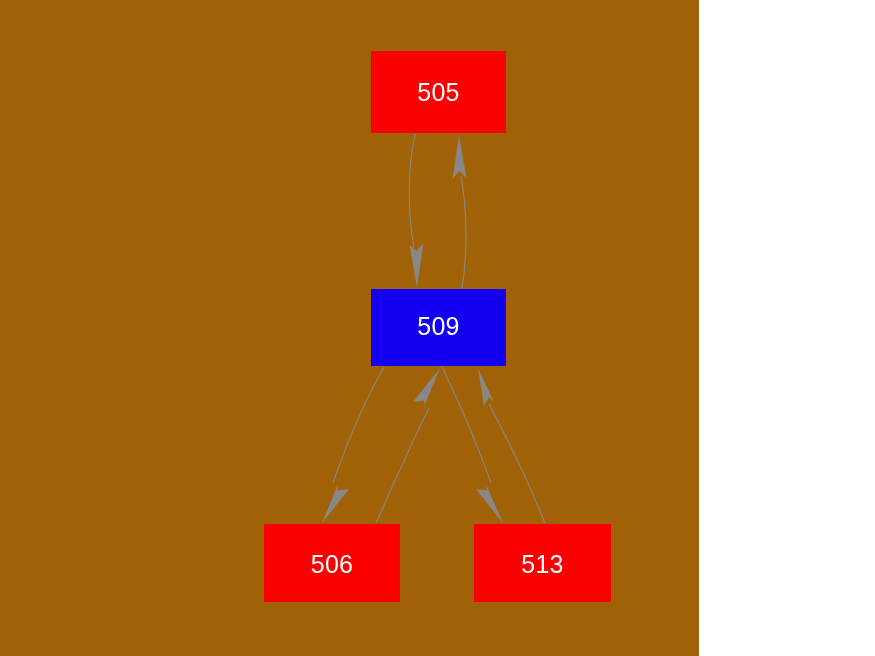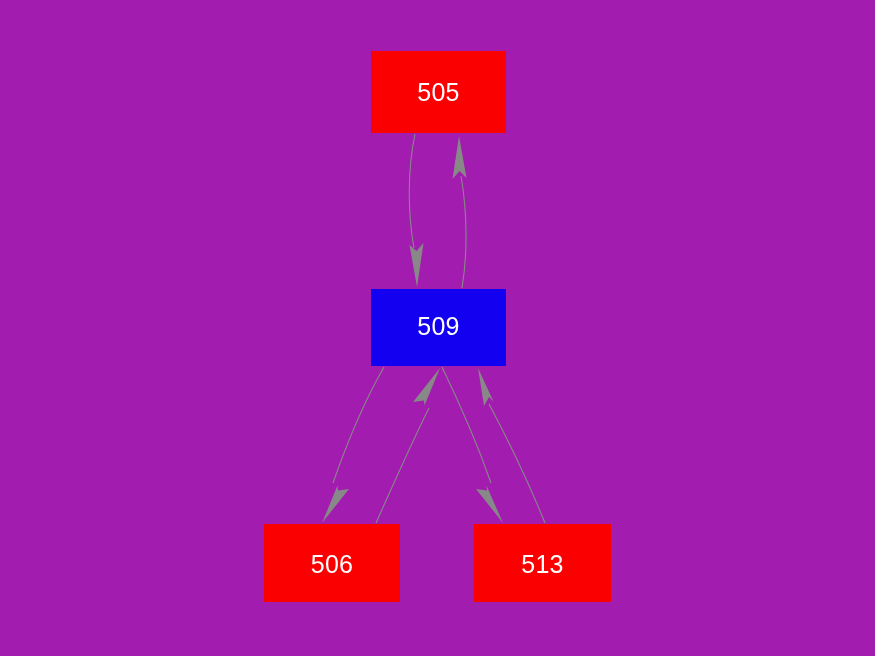--- a/index.html
+++ b/index.html
@@ -15,9 +15,9 @@
   }
   #graph-canvas {
     position: relative;
-    width: 875px;
+    width: 699px;
     height: 656px;
-    background: #a21caf;
+    background: #a16207;
   }
   .graph-svg {
     position: absolute;

